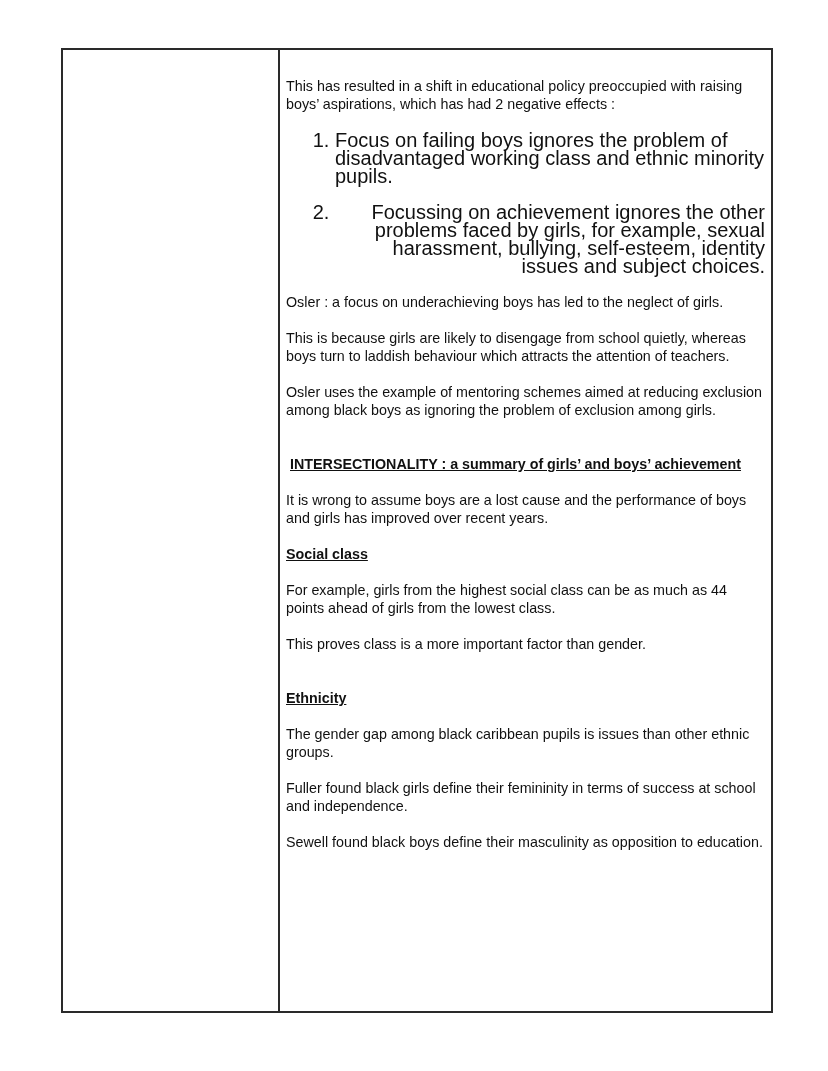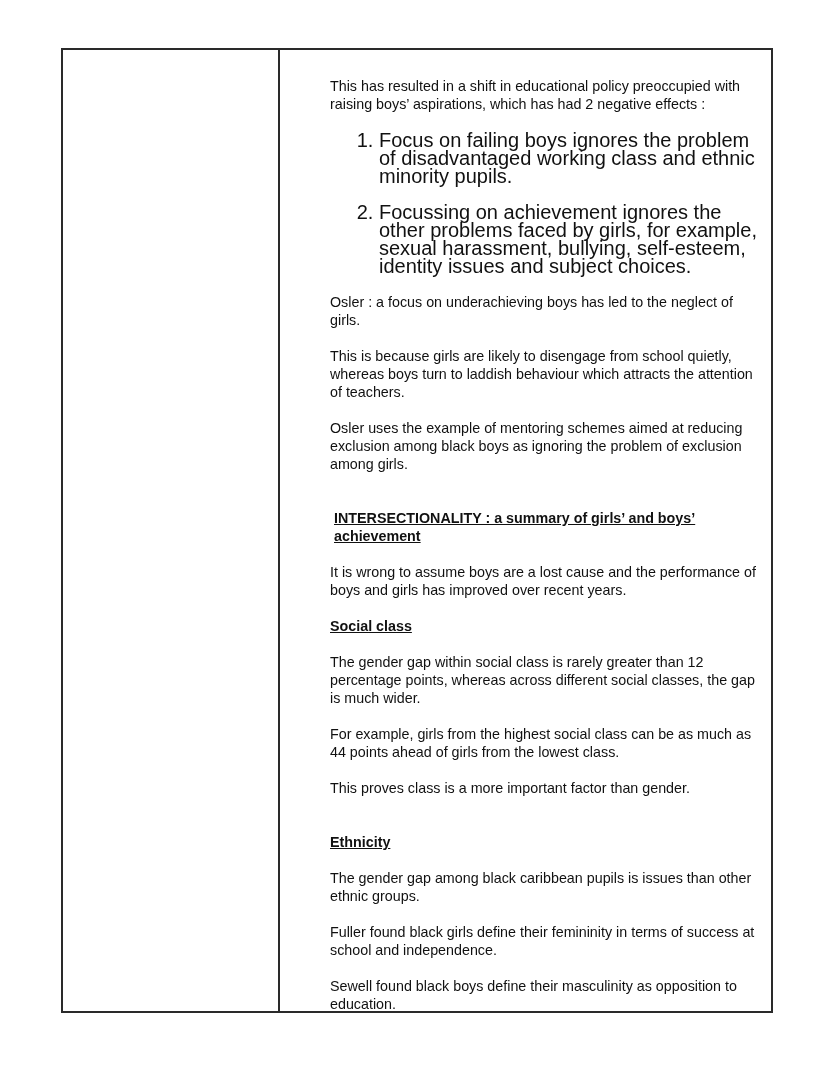--- a/index.html
+++ b/index.html
@@ -36,7 +36,6 @@
       height: 100%;
       box-sizing: border-box;
       padding: 27px 6px 0 6px;
-      margin-left: 44px;
     }
     .p {
       font-size: 14.3px;

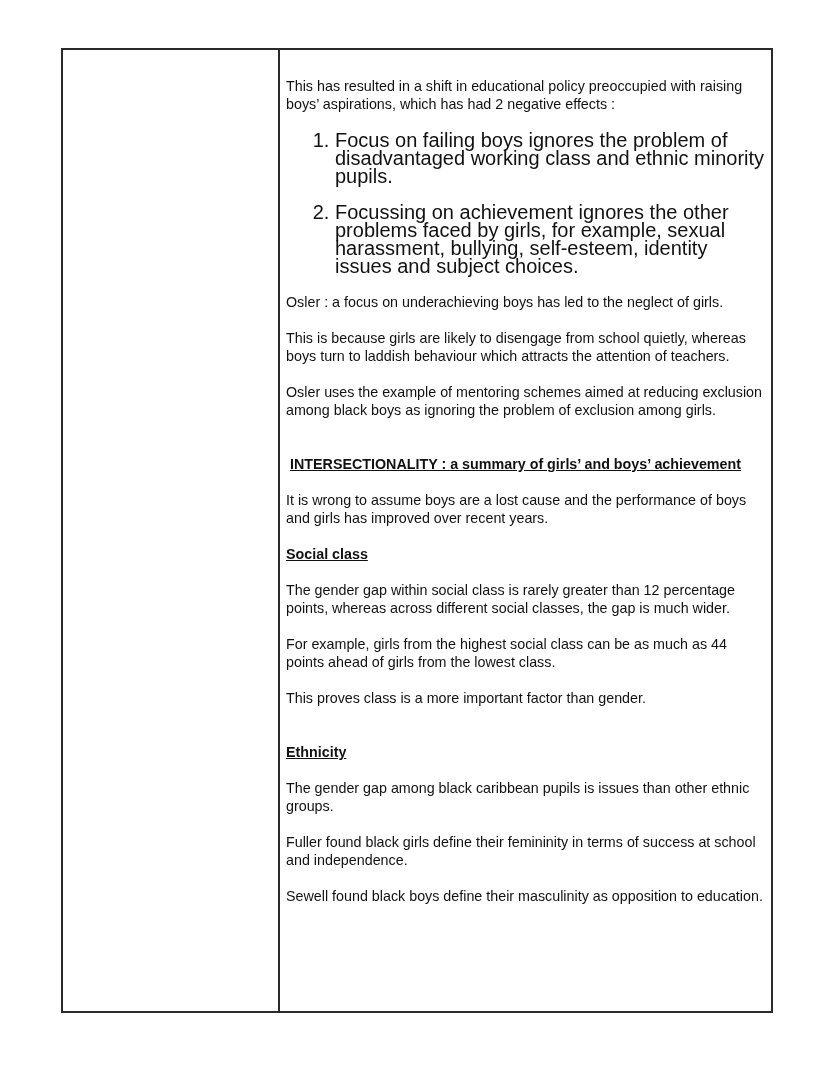--- a/index.html
+++ b/index.html
@@ -53,7 +53,7 @@
       margin: 0 0 18px 0;
       padding-left: 0;
     }
-    ol.list li:last-child { margin-bottom: 18px; }
+    ol.list li:last-child { margin-bottom: 18px; text-align: right; }
     .heading {
       font-size: 14.3px;
       line-height: 18px;

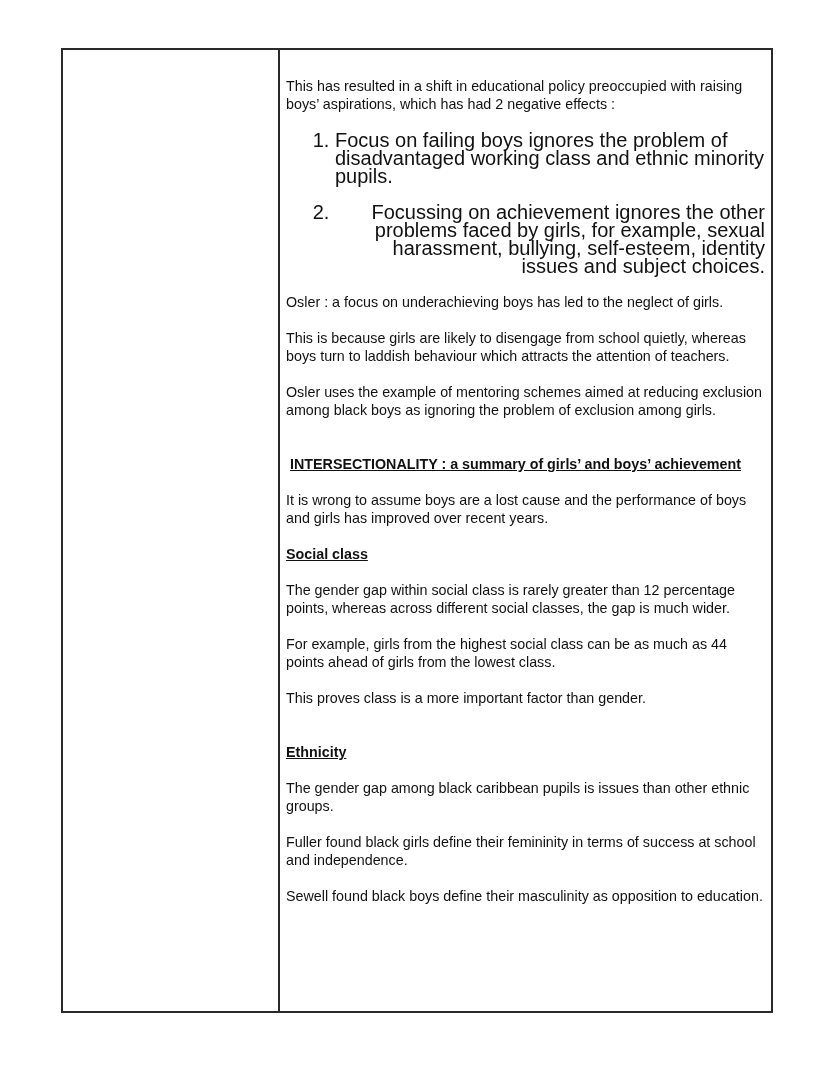--- a/index.html
+++ b/index.html
@@ -94,7 +94,6 @@
 
     <p class="heading">Social class</p>
 
-    <p class="p">The gender gap within social class is rarely greater than 12 percentage points, whereas across different social classes, the gap is much wider.</p>
     <p class="p">For example, girls from the highest social class can be as much as 44 points ahead of girls from the lowest class.</p>
     <p class="p">This proves class is a more important factor than gender.</p>
 

